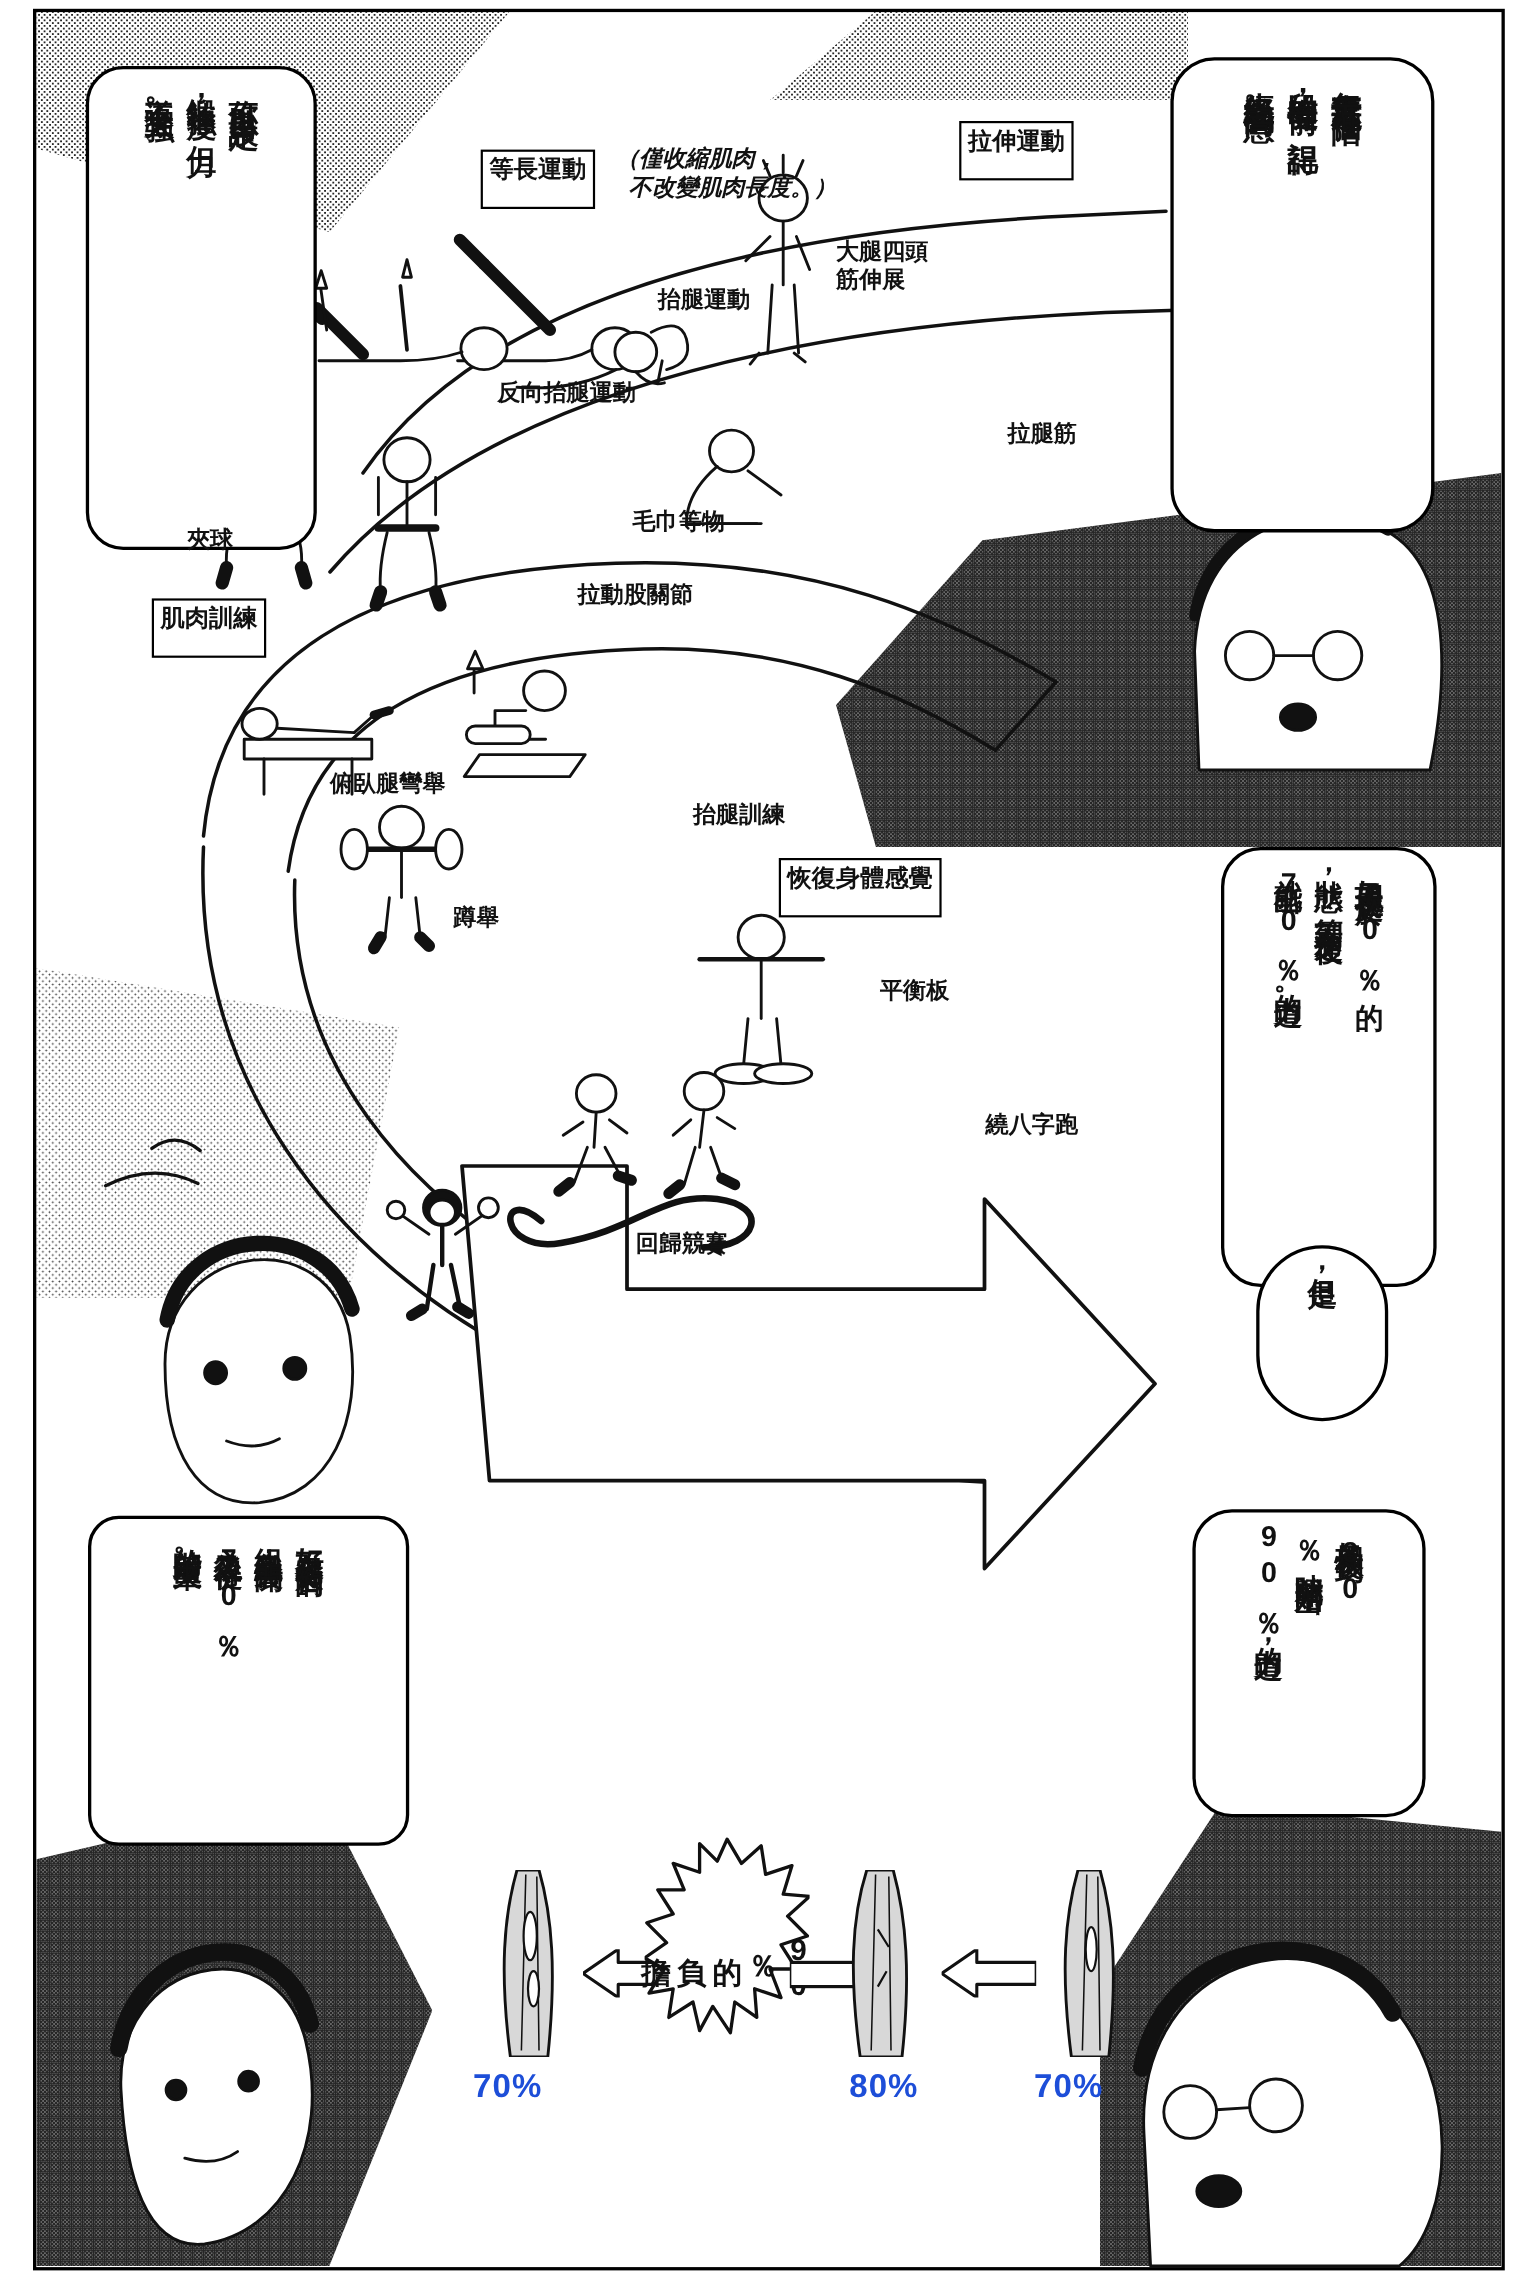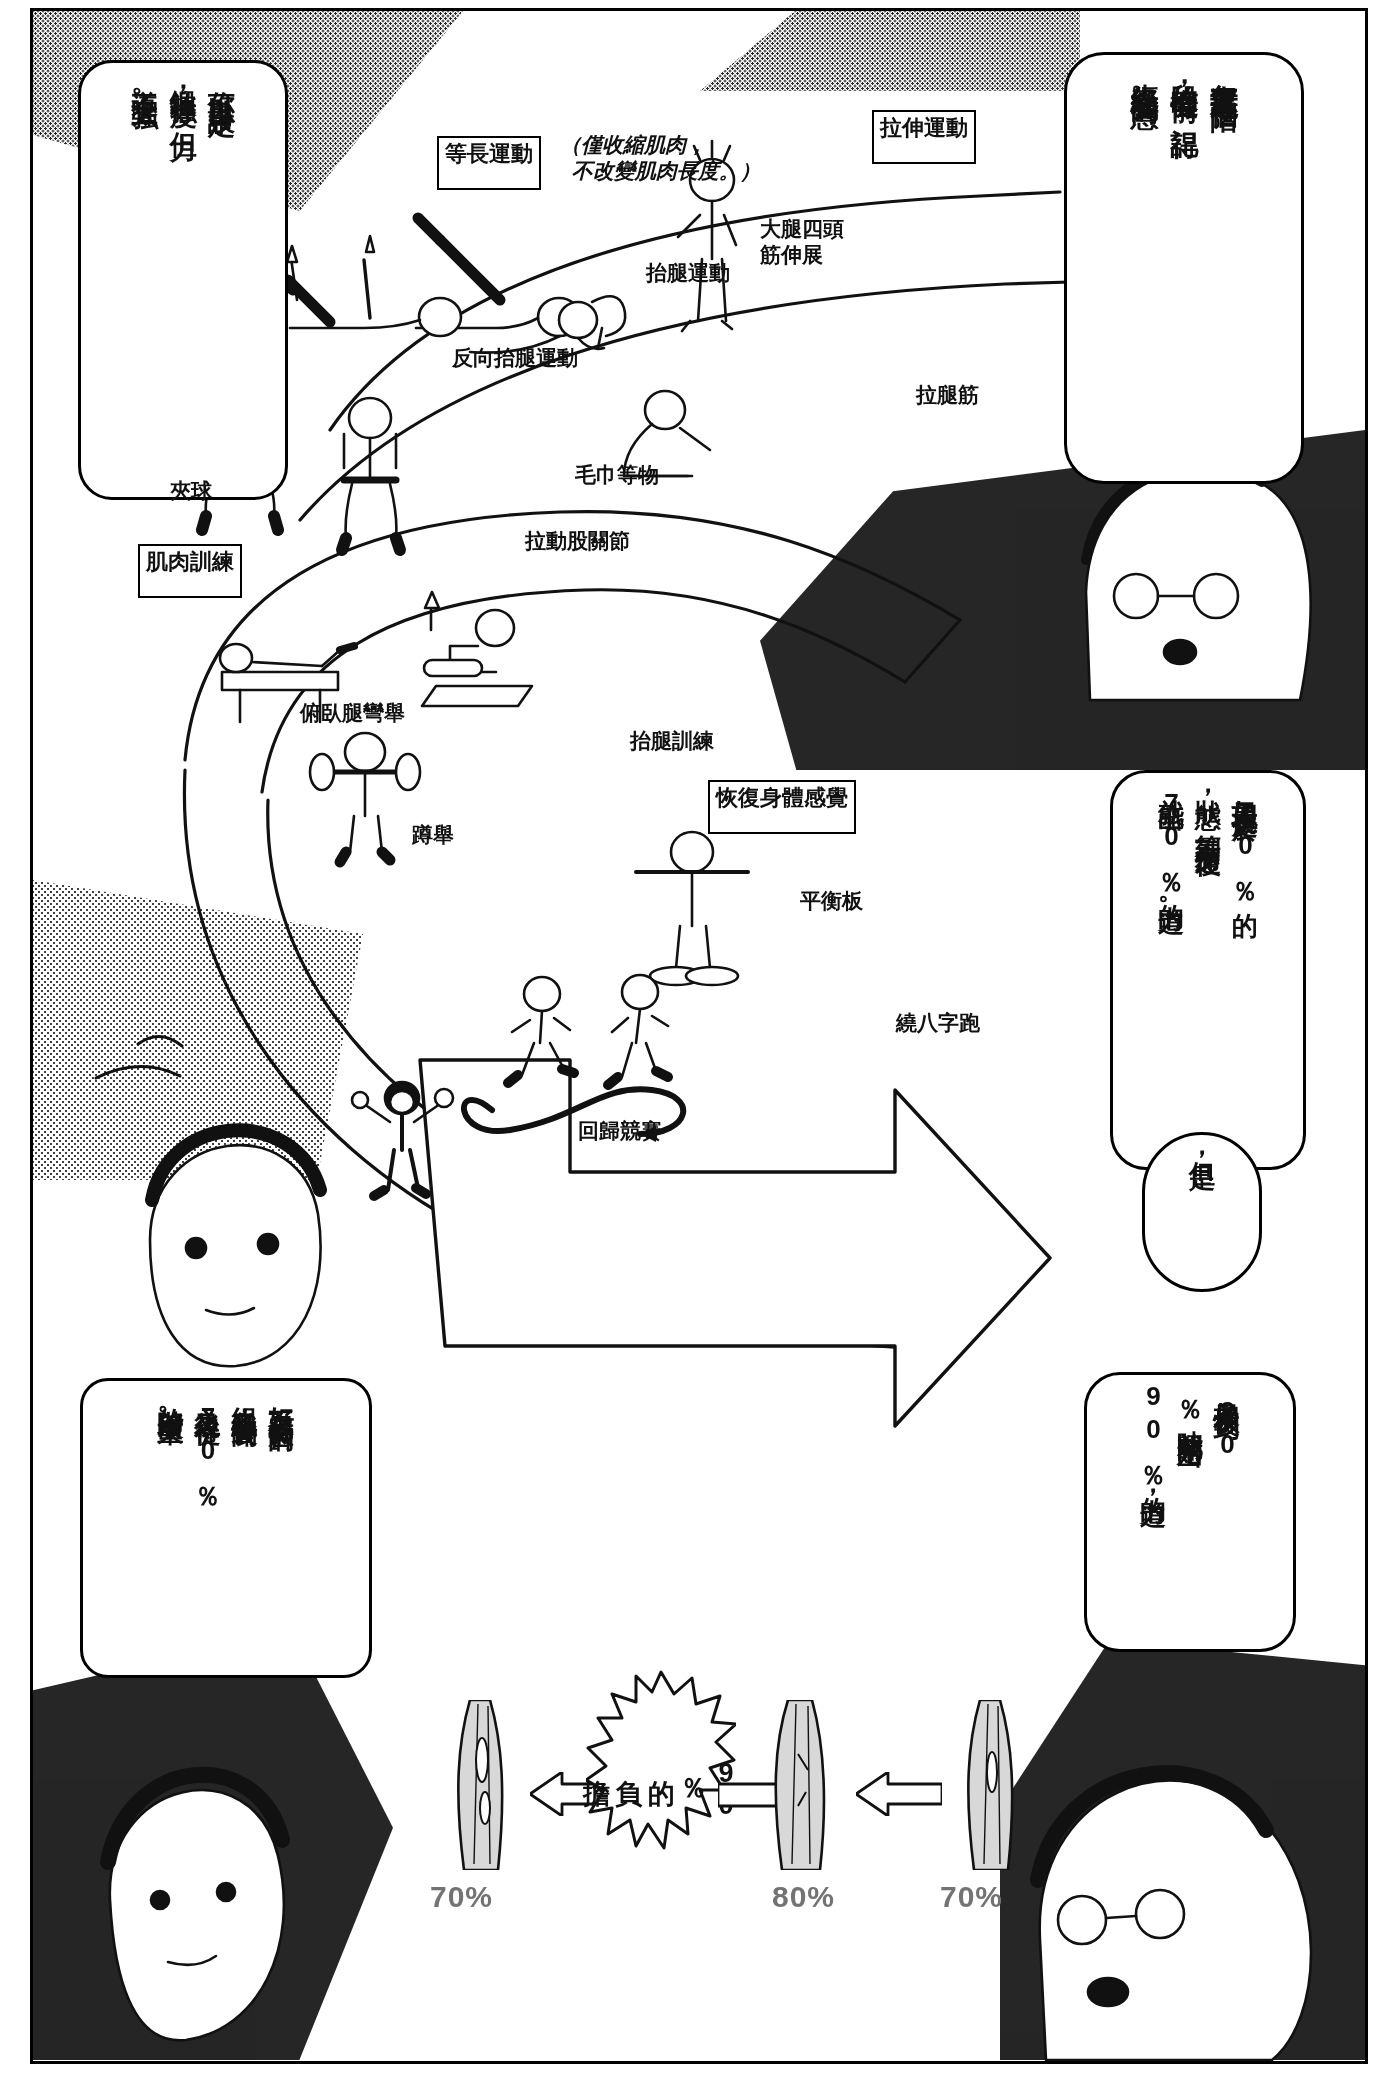--- a/index.html
+++ b/index.html
@@ -392,7 +392,7 @@
 
   <div class="lbl lbl-box" style="left:708px;top:780px;font-size:22px;font-family:Liberation Serif, serif;">恢復身體感覺</div>
 
-  <div class="lbl" style="left:598px;top:260px;font-size:21px;margin-left:48px;">抬腿運動</div>
+  <div class="lbl" style="left:598px;top:260px;font-size:21px;">抬腿運動</div>
 
   <div class="lbl" style="left:452px;top:345px;font-size:21px;">反向抬腿運動</div>
 

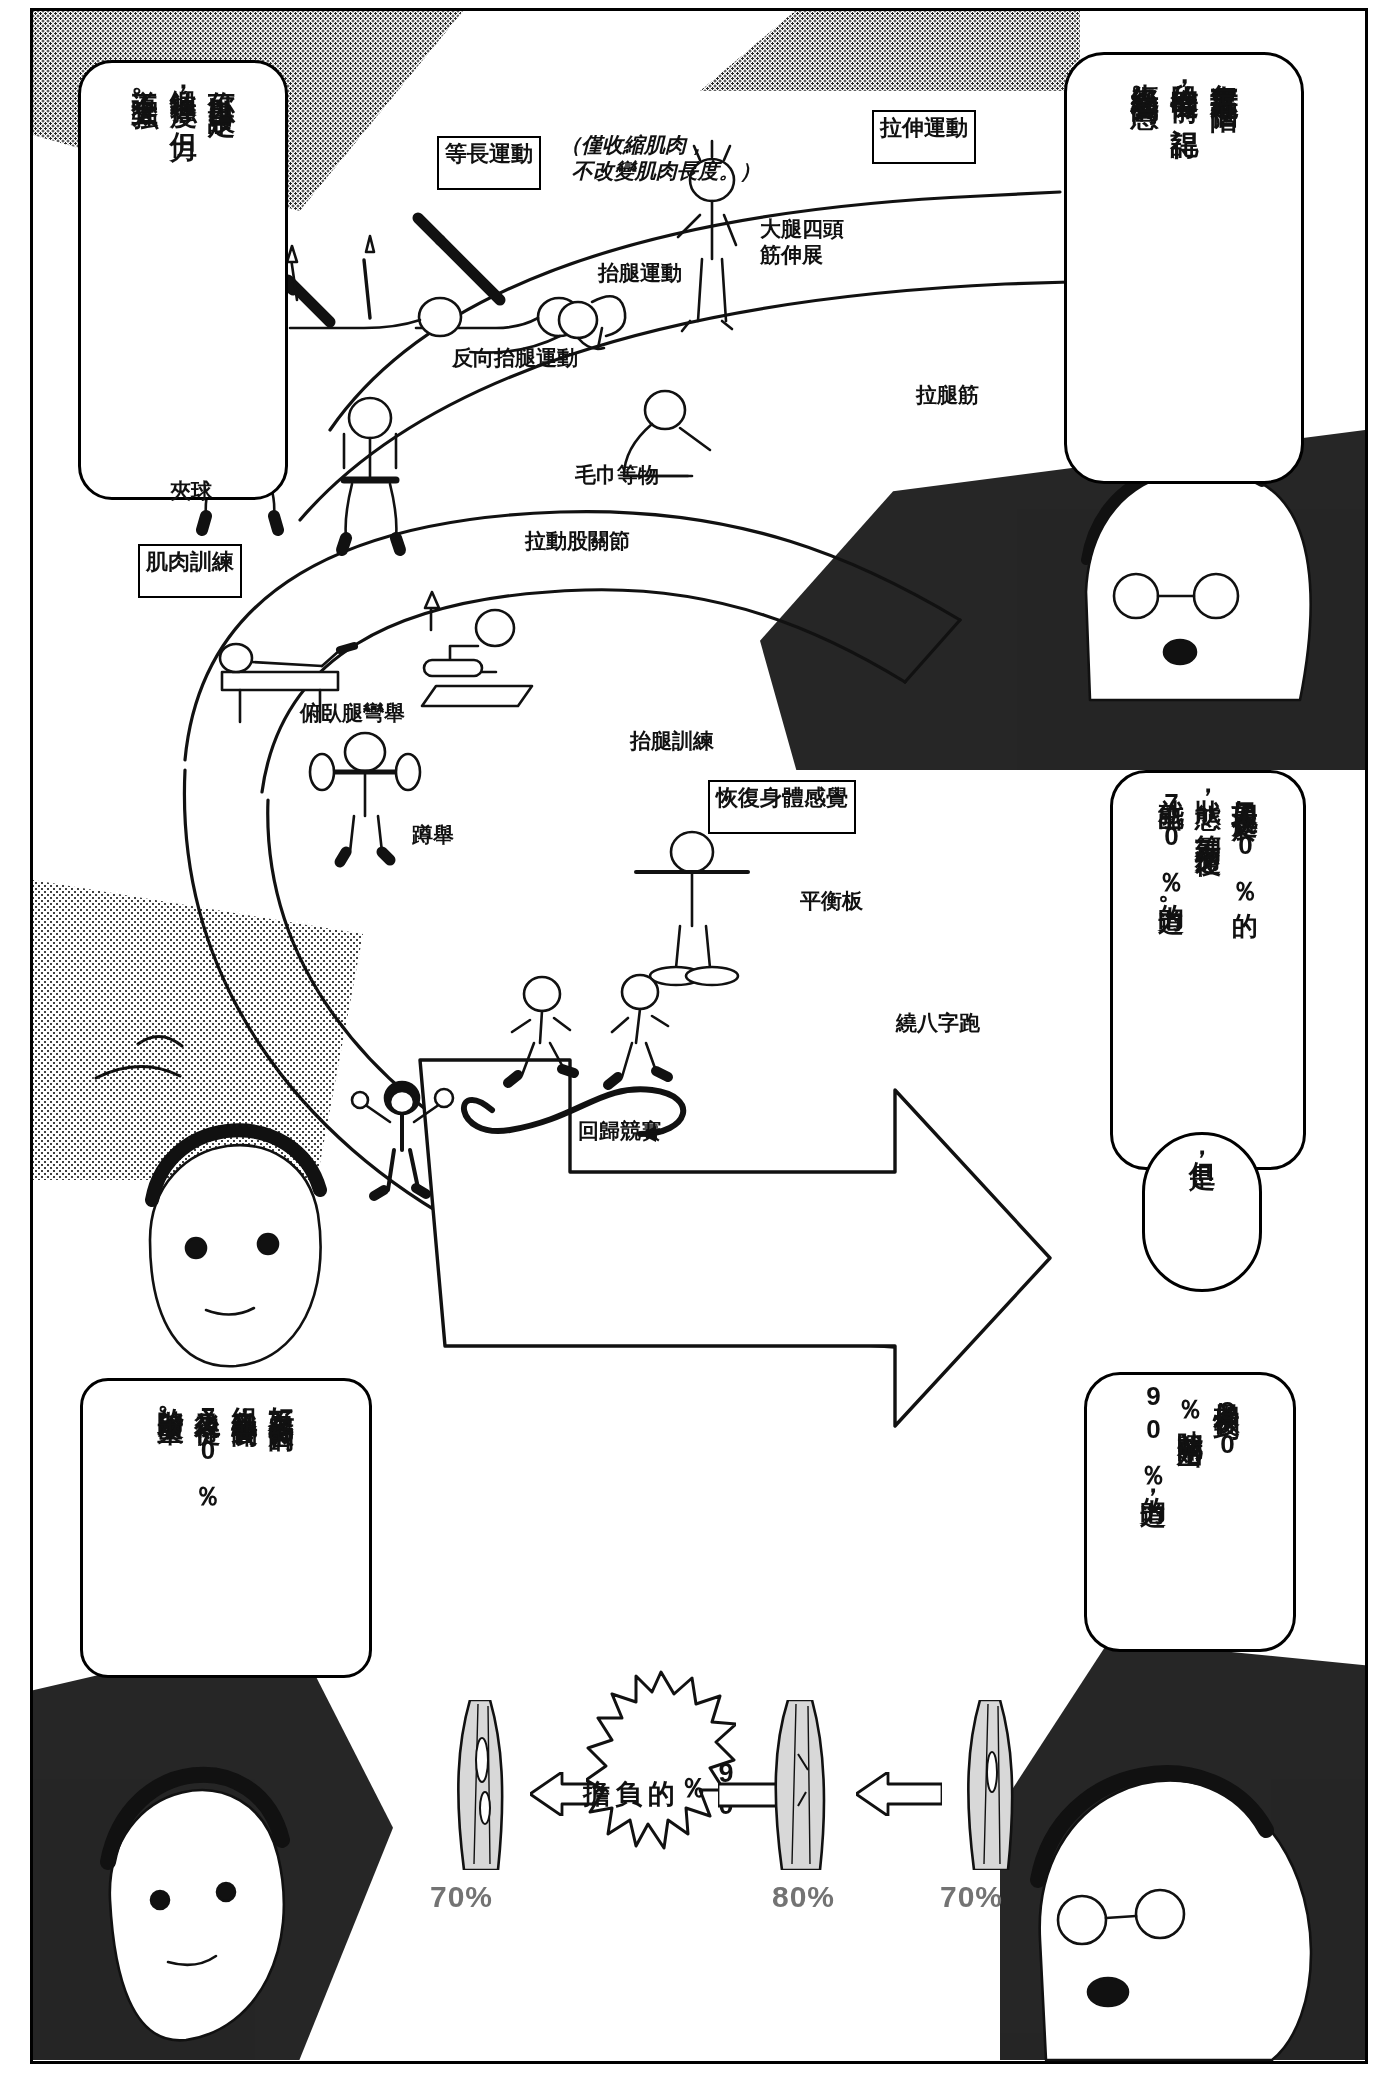--- a/index.html
+++ b/index.html
@@ -98,7 +98,7 @@
     position: absolute;
     font-weight: 700;
     font-size: 30px;
-    color: #737373;
+    color: #1d4ed8;
     letter-spacing: 1px;
   }
   .muscle {

